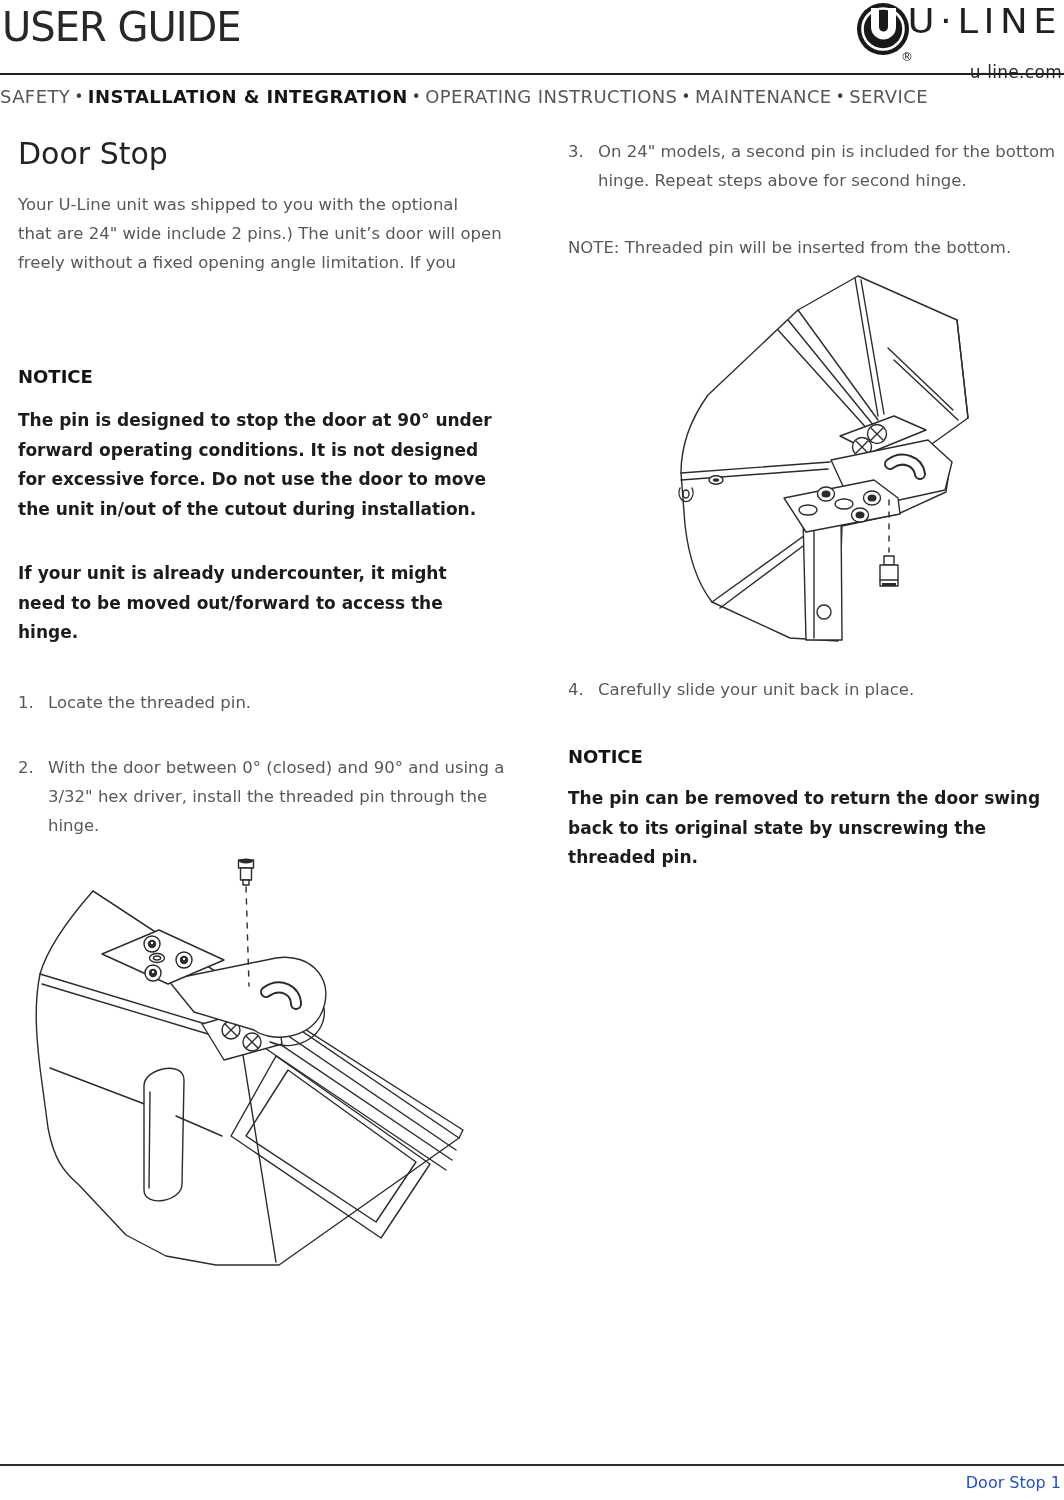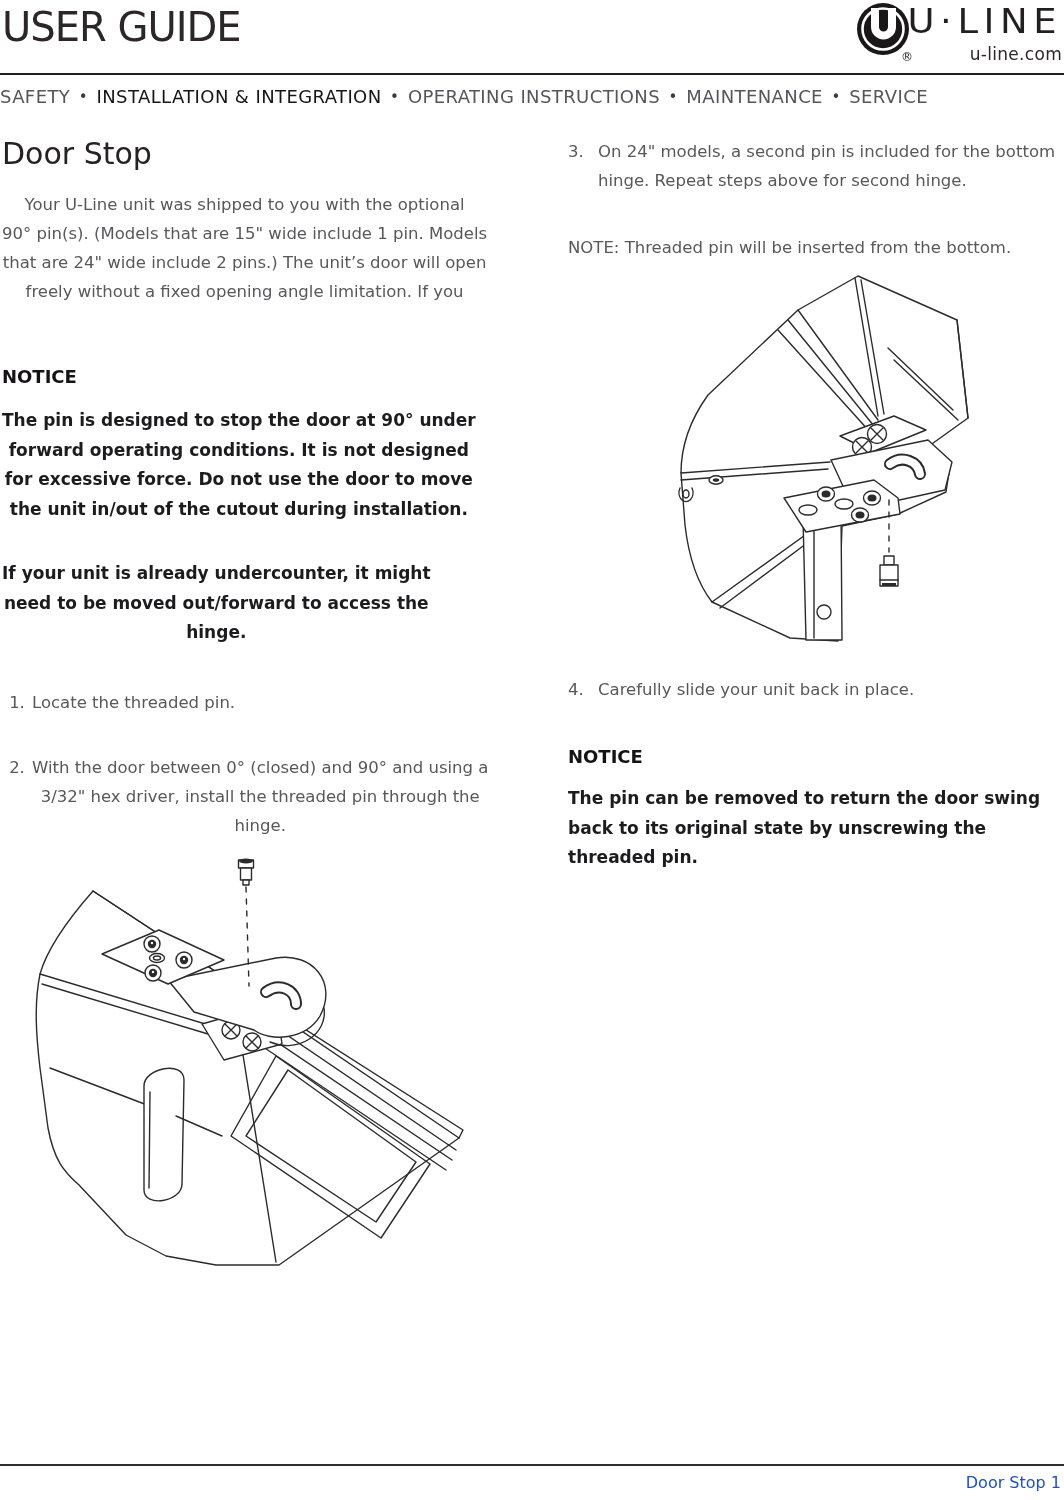--- a/index.html
+++ b/index.html
@@ -18,7 +18,7 @@
   #logo-mark { width:58px; height:62px; margin-right:10px; }
   #logotype-wrap { text-align:right; }
   #logotype { font-size:33px; letter-spacing:5px; color:#231f20; transform:scaleX(1.12); transform-origin:right top; line-height:40px; }
-  #website { font-size:17px; color:#2b2728; margin-top:2px; letter-spacing:0.3px; }
+  #website { font-size:17px; color:#2b2728; margin-top:20px; letter-spacing:0.3px; }
   #header-rule { left:0; top:73px; width:1064px; height:2px; background:#231f20; }
 
   #breadcrumb { left:0; top:86px; width:928px; display:flex; justify-content:space-between; align-items:center; font-size:18px; color:#55555a; letter-spacing:0.4px; }

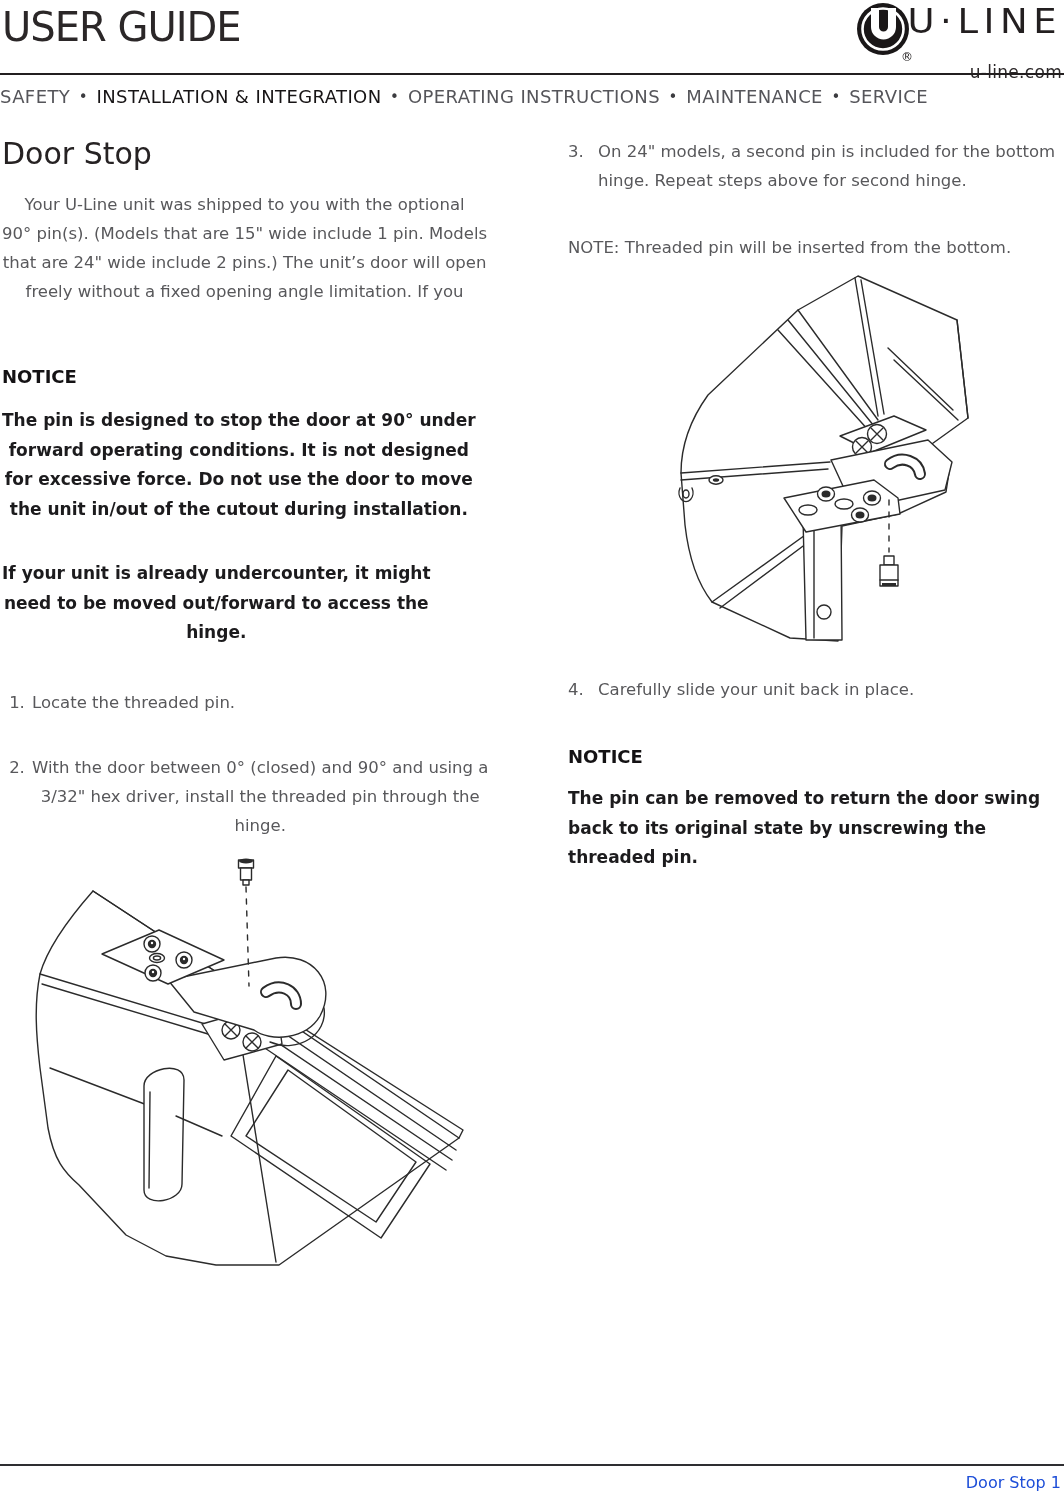--- a/index.html
+++ b/index.html
@@ -22,7 +22,7 @@
   #header-rule { left:0; top:73px; width:1064px; height:2px; background:#231f20; }
 
   #breadcrumb { left:0; top:86px; width:928px; display:flex; justify-content:space-between; align-items:center; font-size:18px; color:#55555a; letter-spacing:0.4px; }
-  #breadcrumb .crumb-bold { font-weight:400; color:#171415; }
+  #breadcrumb .crumb-bold { font-weight:700; color:#171415; }
   #breadcrumb .dot { font-size:15px; color:#3c3c40; }
 
   

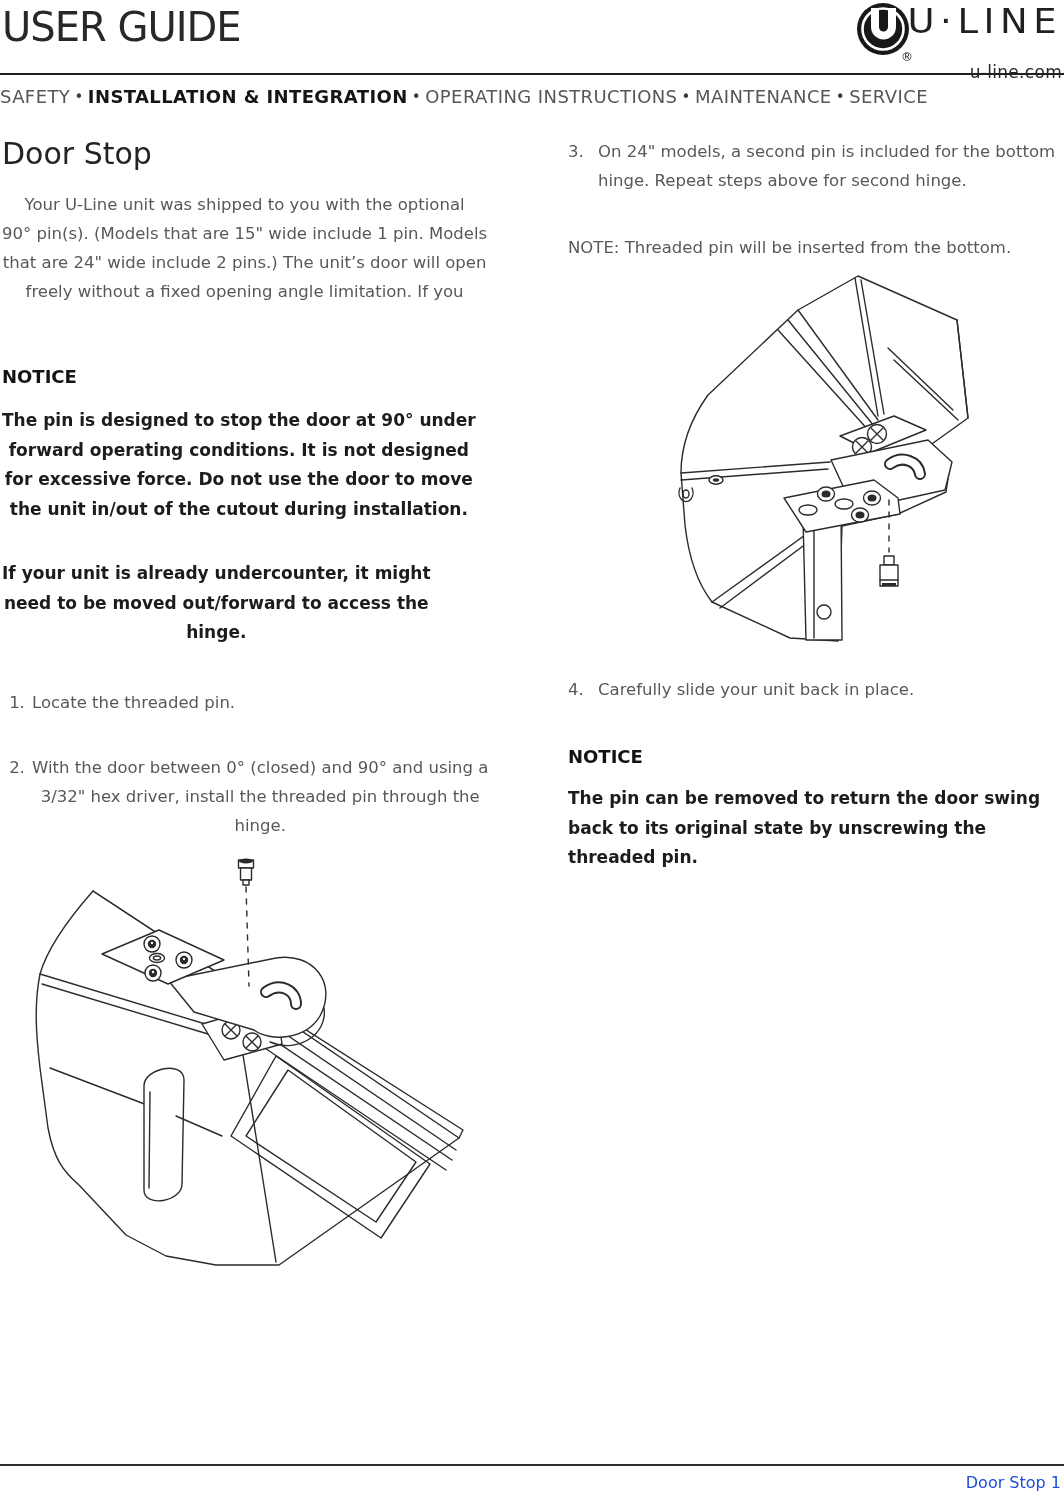--- a/index.html
+++ b/index.html
@@ -26,7 +26,7 @@
   #breadcrumb .dot { font-size:15px; color:#3c3c40; }
 
   
-  .col-left { left:2px;text-align:center; }
+  .col-left { left:18px; }
   .col-right { left:568px; }
   h2.page-title { font-size:30px; font-weight:400; color:#262223; }
   .body-txt { font-size:16.5px; line-height:29px; color:#58585b; }

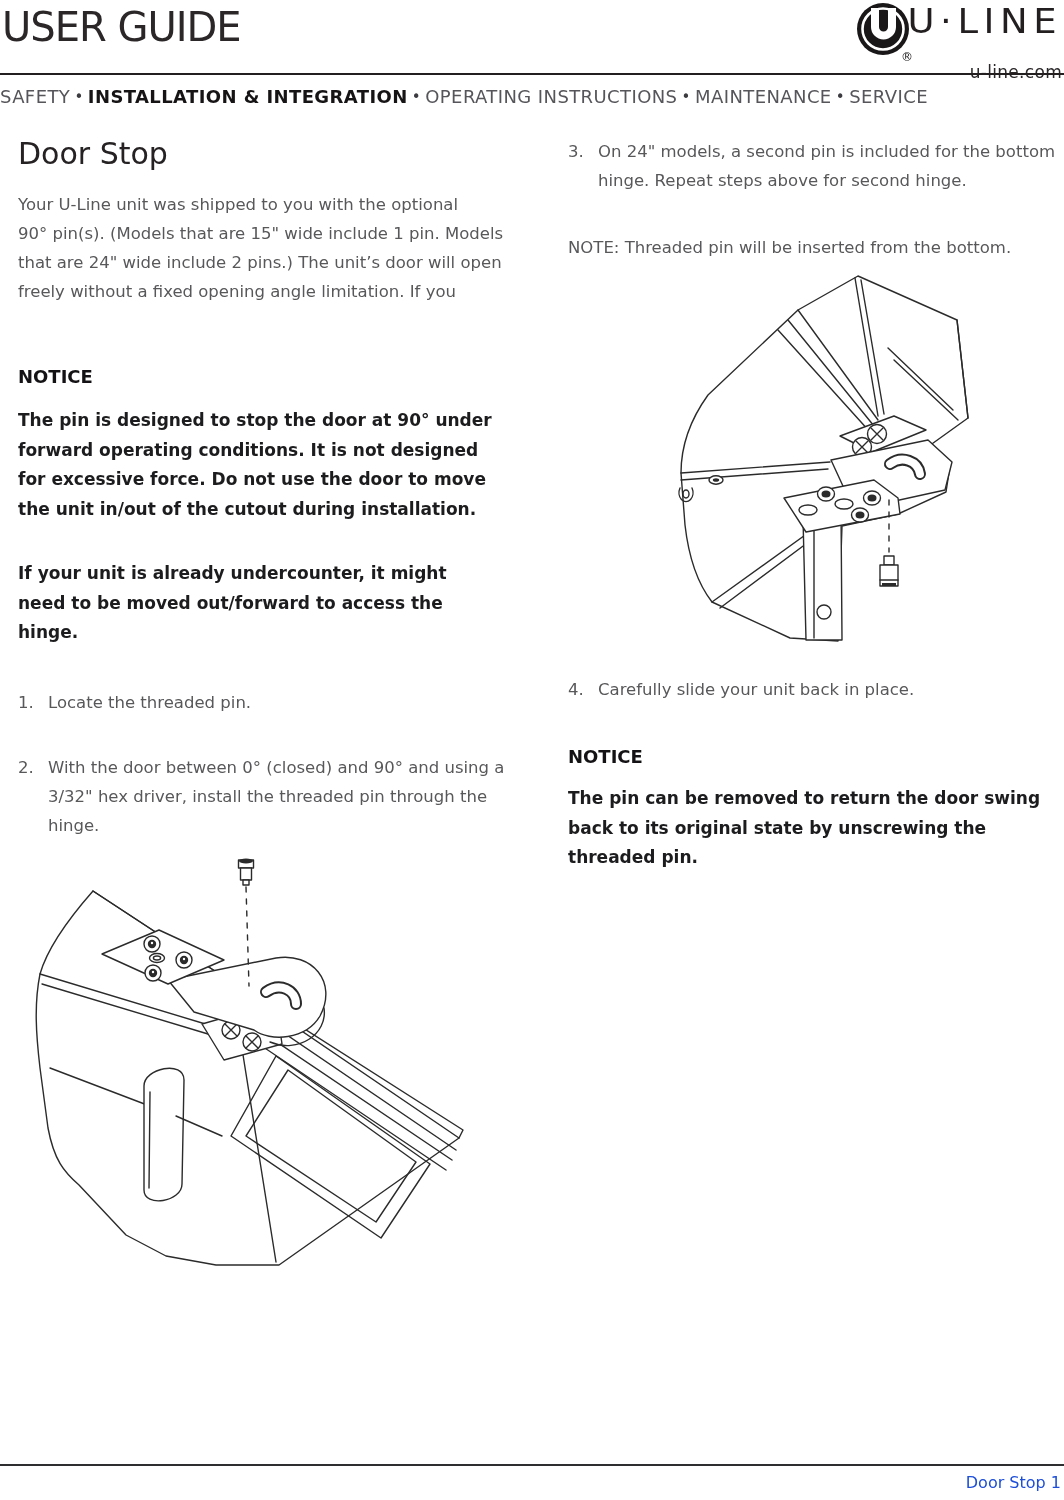--- a/index.html
+++ b/index.html
@@ -79,7 +79,6 @@
 
 <div class="abs col-left body-txt" style="top:190px;">
   <div class="ln">Your U-Line unit was shipped to you with the optional</div>
-  <div class="ln">90° pin(s). (Models that are 15" wide include 1 pin. Models</div>
   <div class="ln">that are 24" wide include 2 pins.) The unit’s door will open</div>
   <div class="ln">freely without a fixed opening angle limitation. If you</div>
 </div>

